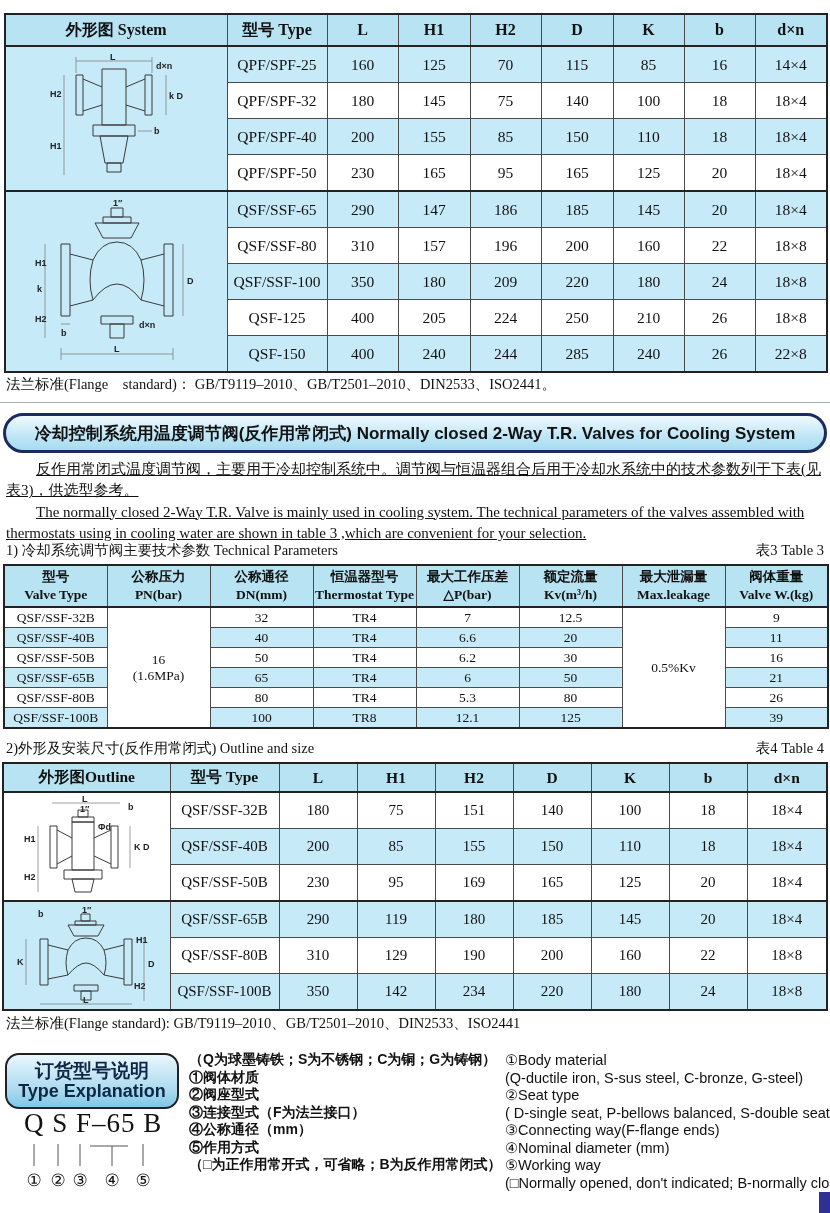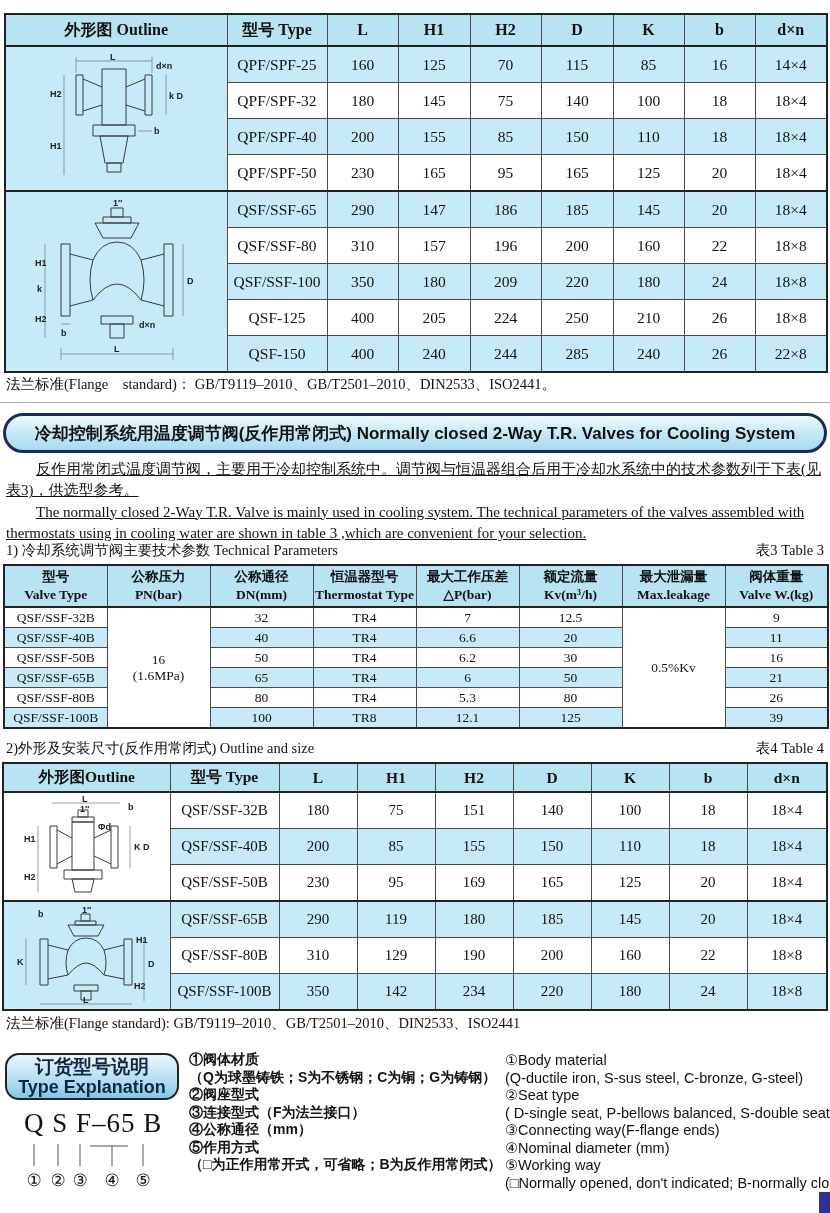--- a/index.html
+++ b/index.html
@@ -86,7 +86,7 @@
       </colgroup>
     <tbody>
         <tr class="headrow">
-      <th>外形图  Outline</th>
+      <th>外形图  System</th>
           <th>型号 Type</th>
           <th>L</th>
           <th>H1</th>

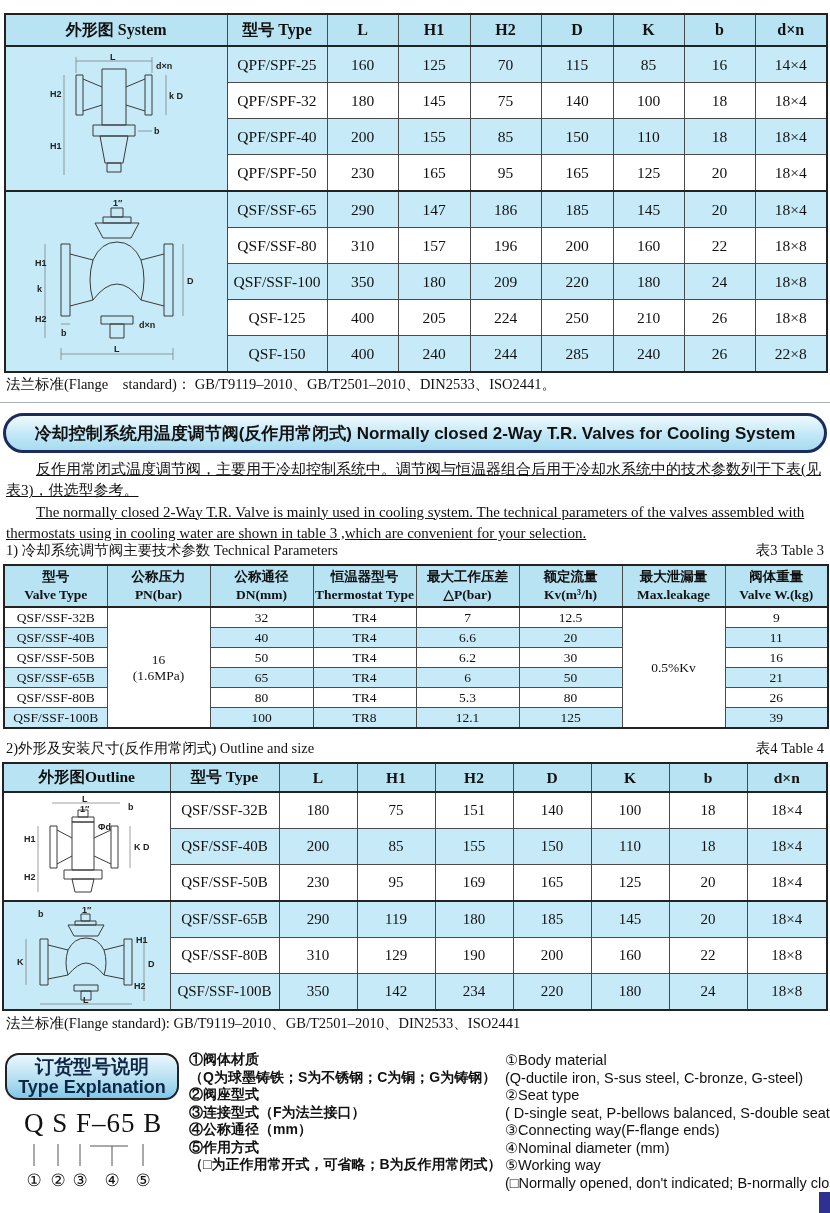--- a/index.html
+++ b/index.html
@@ -40,7 +40,7 @@
   .secline{position:absolute;left:6px;width:818px;display:flex;justify-content:space-between;
            font-size:14.5px;white-space:nowrap;gap:20px;}
 
-  .tebox{position:absolute;left:5px;top:1053px;width:174px;height:47px;box-sizing:border-box;
+  .tebox{position:absolute;left:5px;top:1053px;width:174px;height:56px;box-sizing:border-box;
          border:2px solid #222;border-radius:14px;
          background:linear-gradient(#eaf7fd 0%,#a8d9ef 70%,#7fc7e8 100%);
          display:flex;flex-direction:column;align-items:center;justify-content:center;

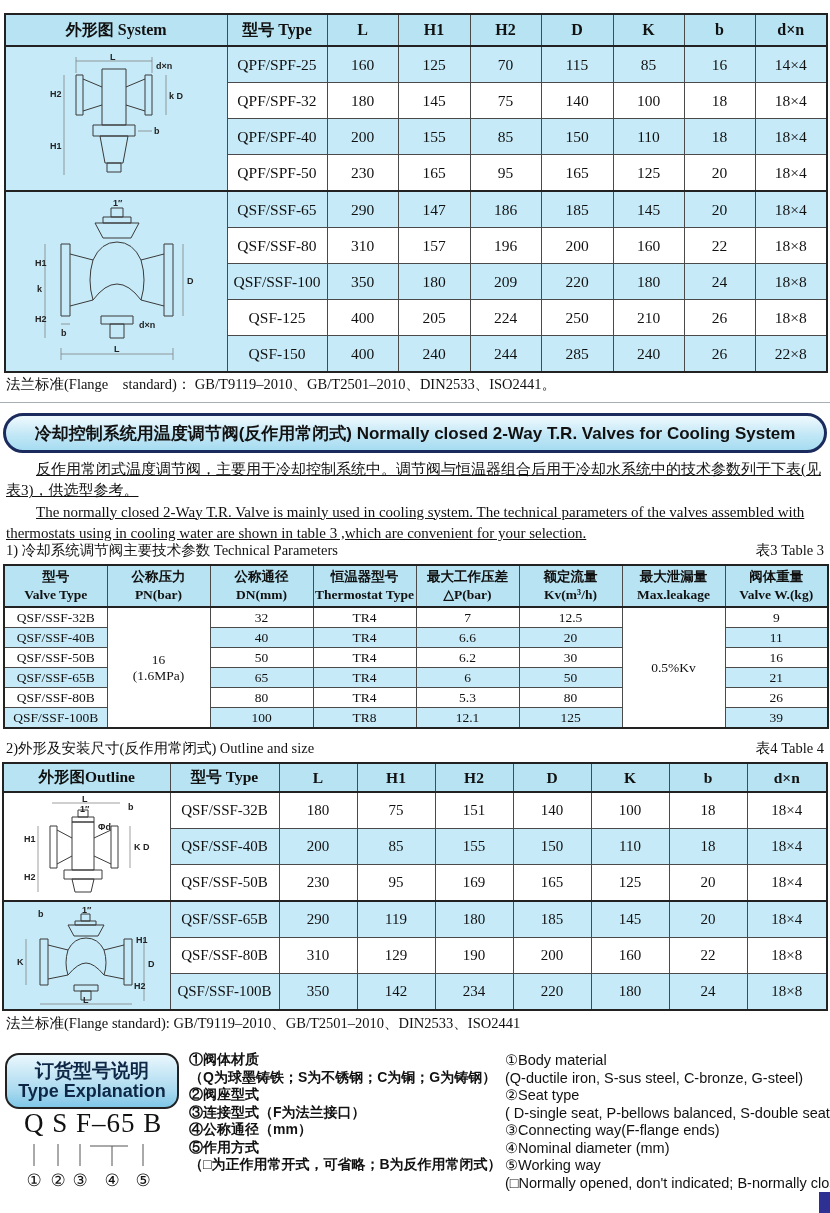--- a/index.html
+++ b/index.html
@@ -530,8 +530,8 @@
   </div>
 
   <div class="listcn">
+    <div>（Q为球墨铸铁；S为不锈钢；C为铜；G为铸钢）</div>
     <div>①阀体材质</div>
-    <div>（Q为球墨铸铁；S为不锈钢；C为铜；G为铸钢）</div>
     <div>②阀座型式</div>
     <div>③连接型式（F为法兰接口）</div>
     <div>④公称通径（mm）</div>

